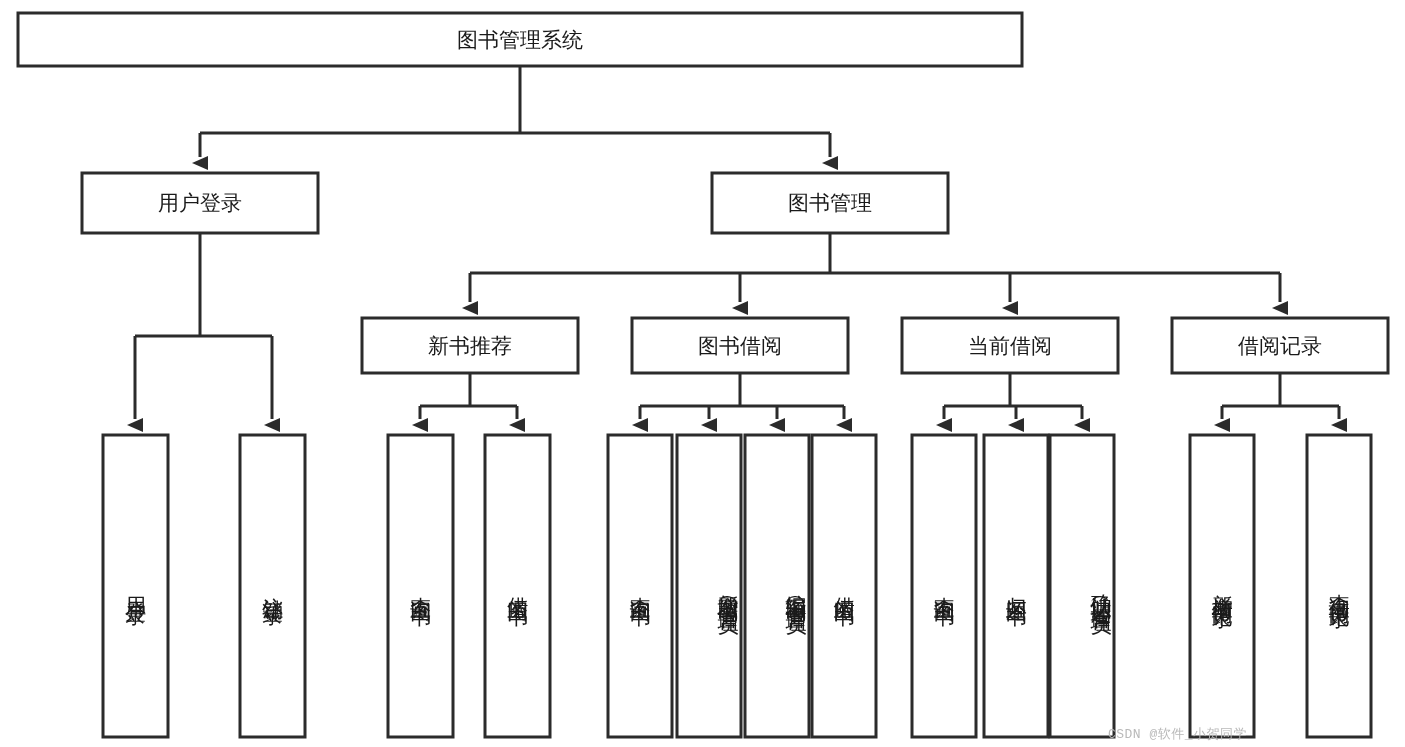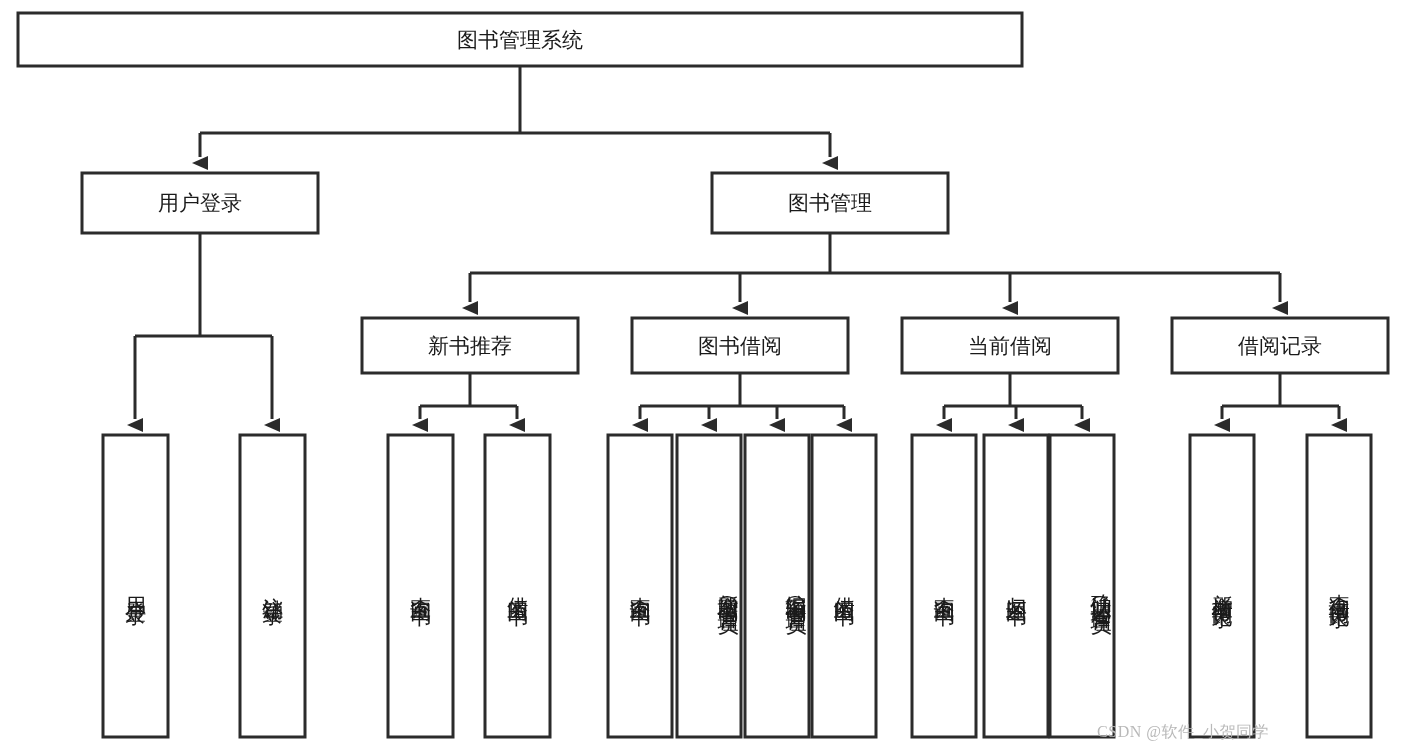--- a/index.html
+++ b/index.html
@@ -18,7 +18,6 @@
     width: 1255px;
     height: 747px;
     background: #ffffff;
-    padding-left: 22px;
   }
   svg#tree-svg {
     position: absolute;

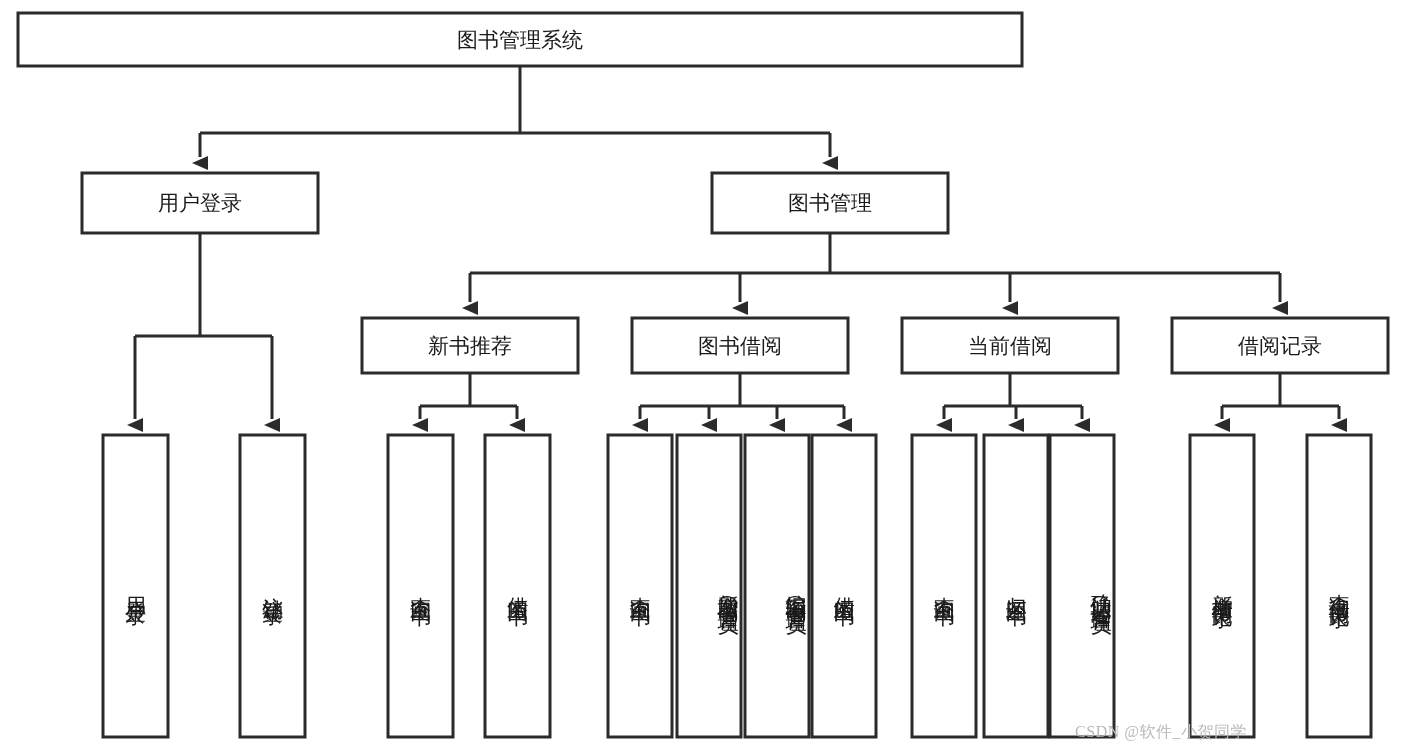--- a/index.html
+++ b/index.html
@@ -66,8 +66,8 @@
     position: absolute;
     right: 8px;
     bottom: 4px;
-    font-family: Liberation Serif, serif;
-    font-size: 16px;
+    font-family: Liberation Mono, monospace;
+    font-size: 13px;
     color: #b9b9b9;
     letter-spacing: 0.5px;
     white-space: nowrap;

